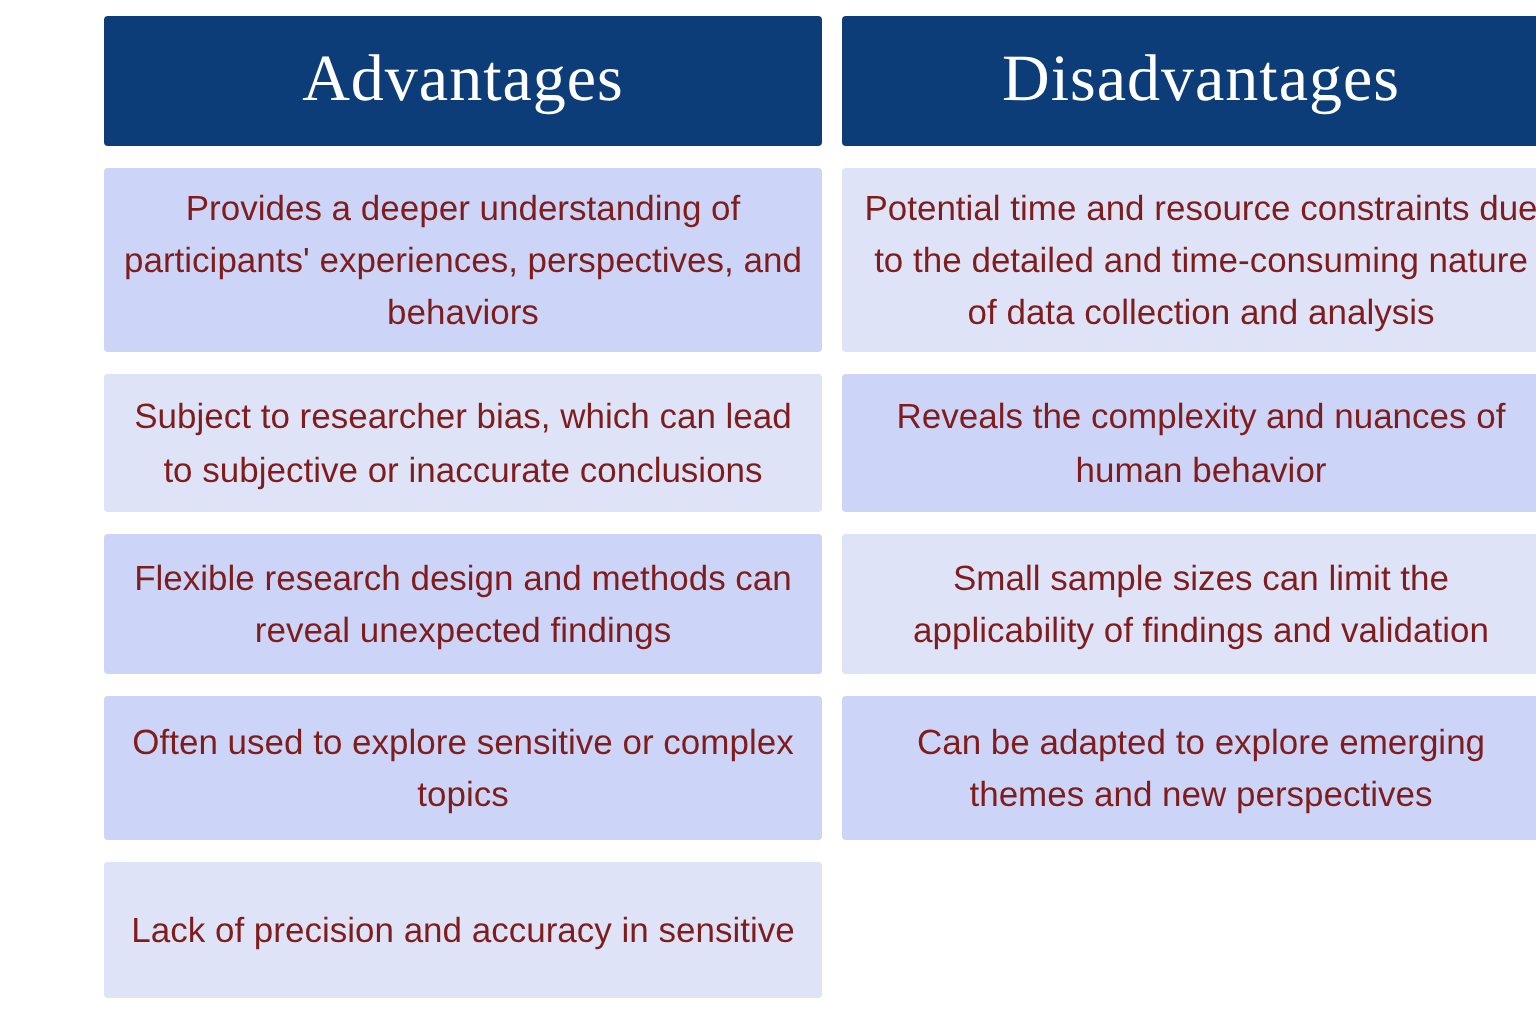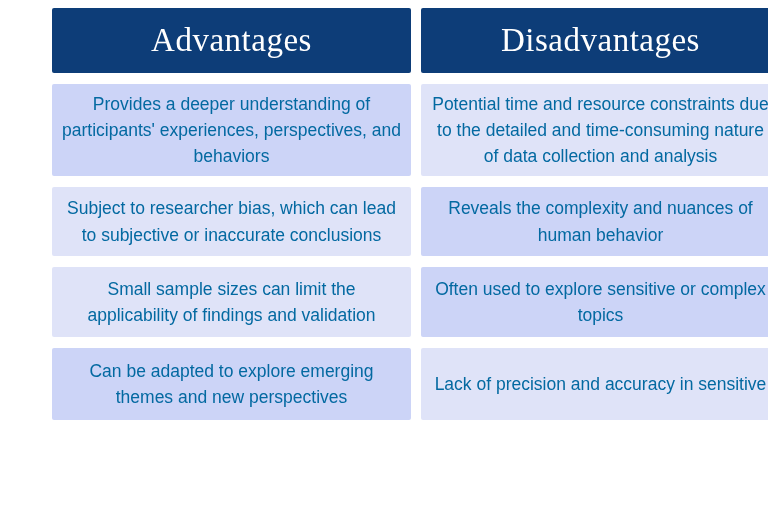--- a/index.html
+++ b/index.html
@@ -42,7 +42,7 @@
     text-align: center;
     font-size: 17.5px;
     line-height: 1.5;
-    color: #0369a1;
+    color: #7f1d1d;
     padding: 0 10px;
     border-radius: 2px;
   }

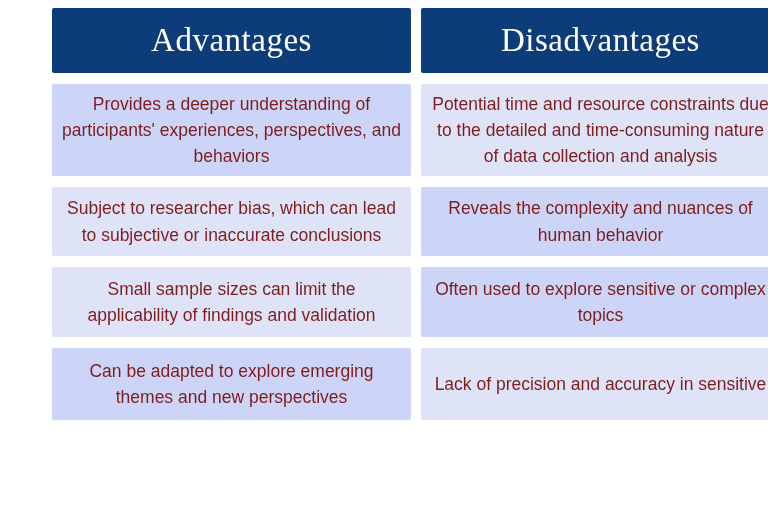--- a/index.html
+++ b/index.html
@@ -80,6 +80,9 @@
     <span>Reveals the complexity and nuances of human behavior</span>
   </div>
 
+  <div class="row-cell adv-row">
+    <span>Flexible research design and methods can reveal unexpected findings</span>
+  </div>
   <div class="row-cell dis-row">
     <span>Small sample sizes can limit the applicability of findings and validation</span>
   </div>

